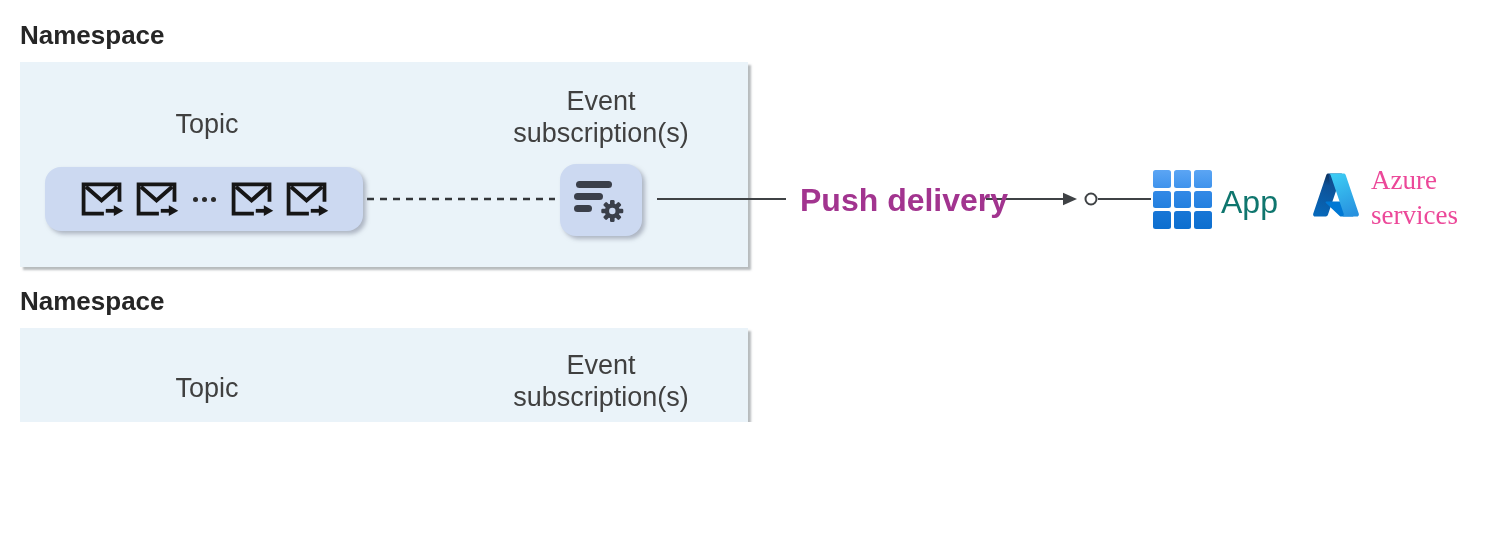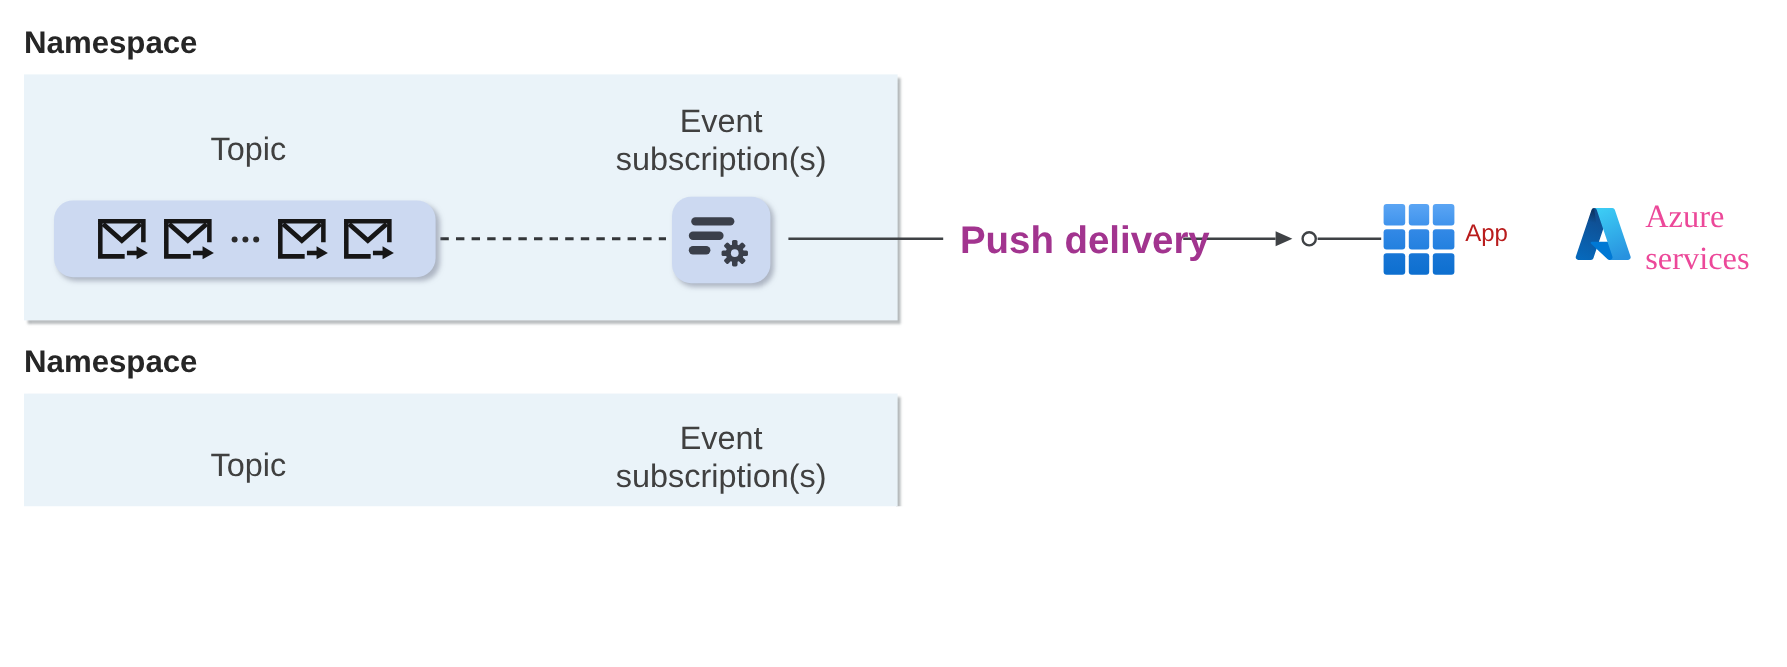--- a/index.html
+++ b/index.html
@@ -36,7 +36,7 @@
   .app-grid i:nth-child(-n+3){background:linear-gradient(#5BA5F4,#3F93EC);}
   .app-grid i:nth-child(n+4):nth-child(-n+6){background:linear-gradient(#3389E6,#2380DF);}
   .app-grid i:nth-child(n+7){background:linear-gradient(#1876D6,#0D6FCF);}
-  .node-label{font-size:20px;color:#b91c1c;z-index:3;white-space:nowrap;}
+  .node-label{font-size:32px;color:#0f766e;z-index:3;white-space:nowrap;}
   .azure-text{font-size:27px;line-height:35px;color:#ec4899;width:112px;z-index:3;font-family:Liberation Serif, serif;}
 </style>
 </head>

